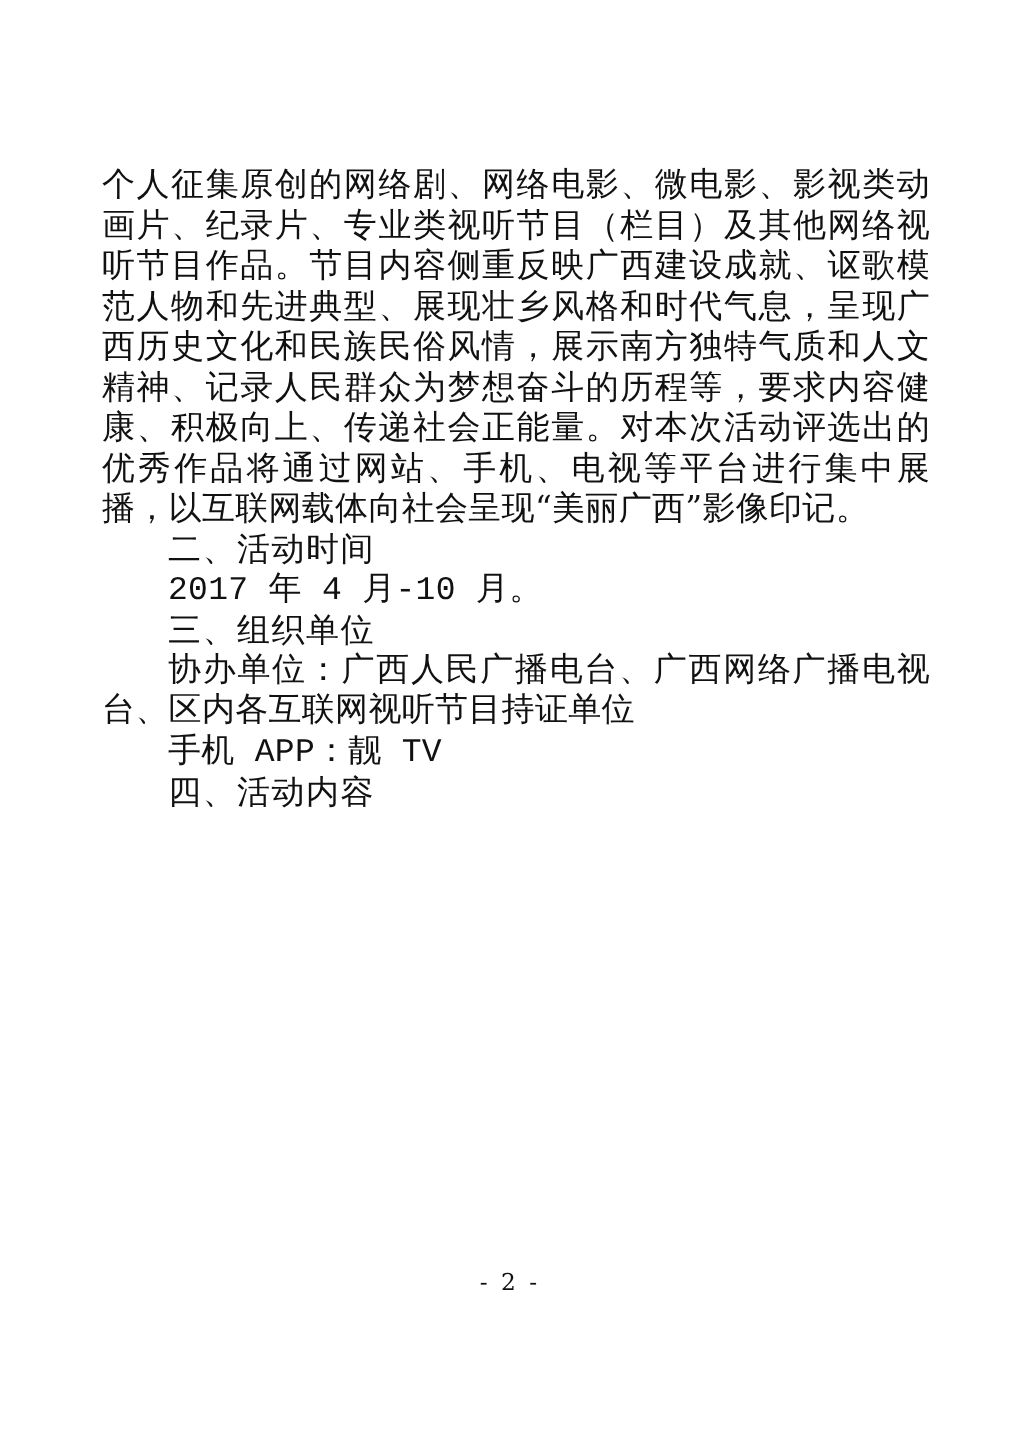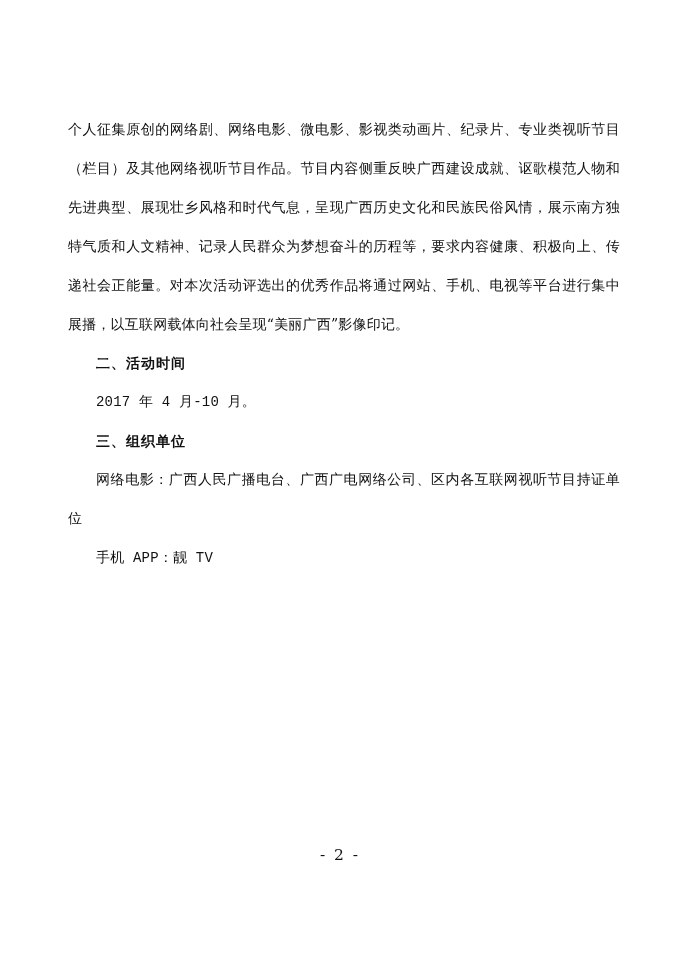--- a/index.html
+++ b/index.html
@@ -22,8 +22,8 @@
     padding: 110px 60px 0 68px;
   }
   .doc-body {
-    font-size: 14px;
-    line-height: 39px;
+    font-size: 22px;
+    line-height: 27px;
     text-align: justify;
     text-justify: inter-ideograph;
     letter-spacing: 0.2px;

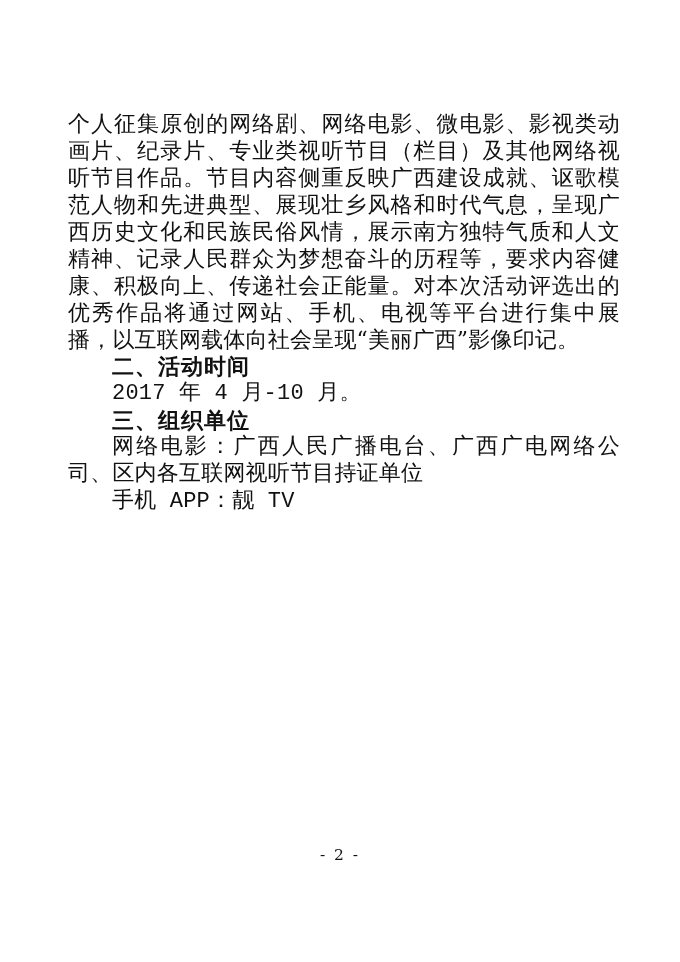--- a/index.html
+++ b/index.html
@@ -40,7 +40,7 @@
   .heading {
     margin: 0;
     text-indent: 2em;
-    font-weight: bold;
+    font-weight: normal;
     letter-spacing: 1px;
   }
   .page-number {

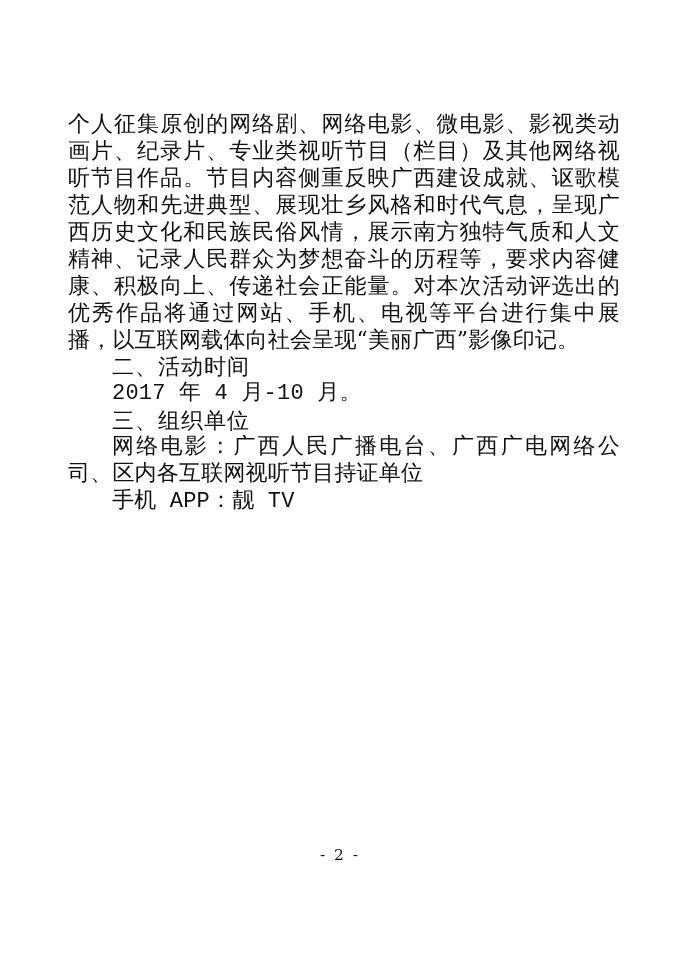--- a/index.html
+++ b/index.html
@@ -72,7 +72,7 @@
 
 
 
-    <p class="para-indent">网络电影：广西人民广播电台、广西广电网络公司、区内各互联网视听节目持证单位</p>
+    <p class="para-indent">协办单位：广西人民广播电台、广西网络广播电视台、区内各互联网视听节目持证单位</p>
 
 
     <p class="para-indent">手机 APP：靓 TV</p>

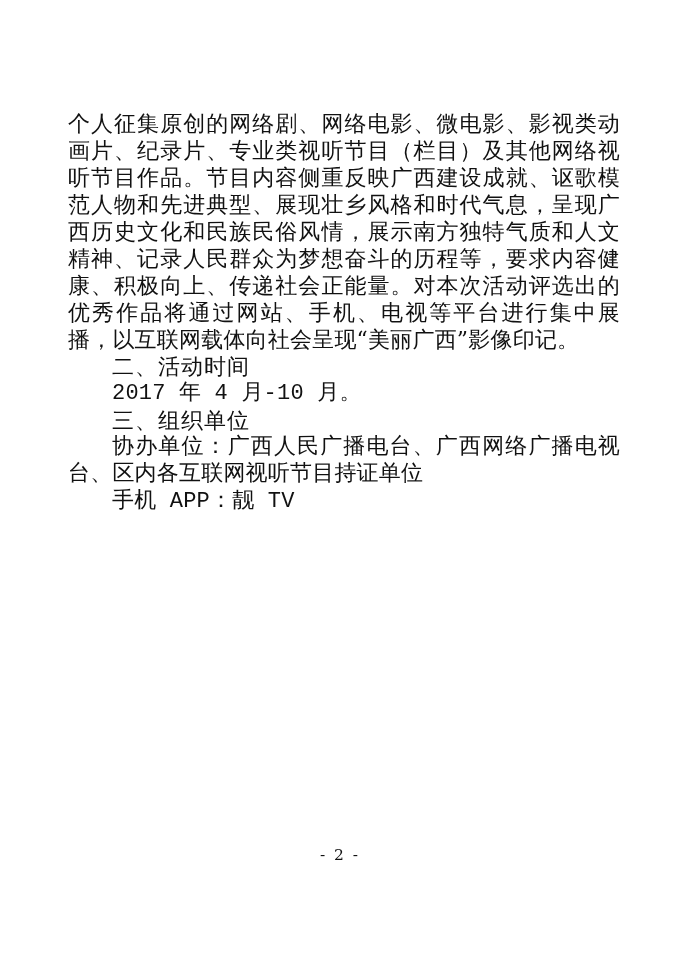--- a/index.html
+++ b/index.html
@@ -77,6 +77,7 @@
 
     <p class="para-indent">手机 APP：靓 TV</p>
 
+    <p class="heading">四、活动内容</p>
 
   </div>
 

